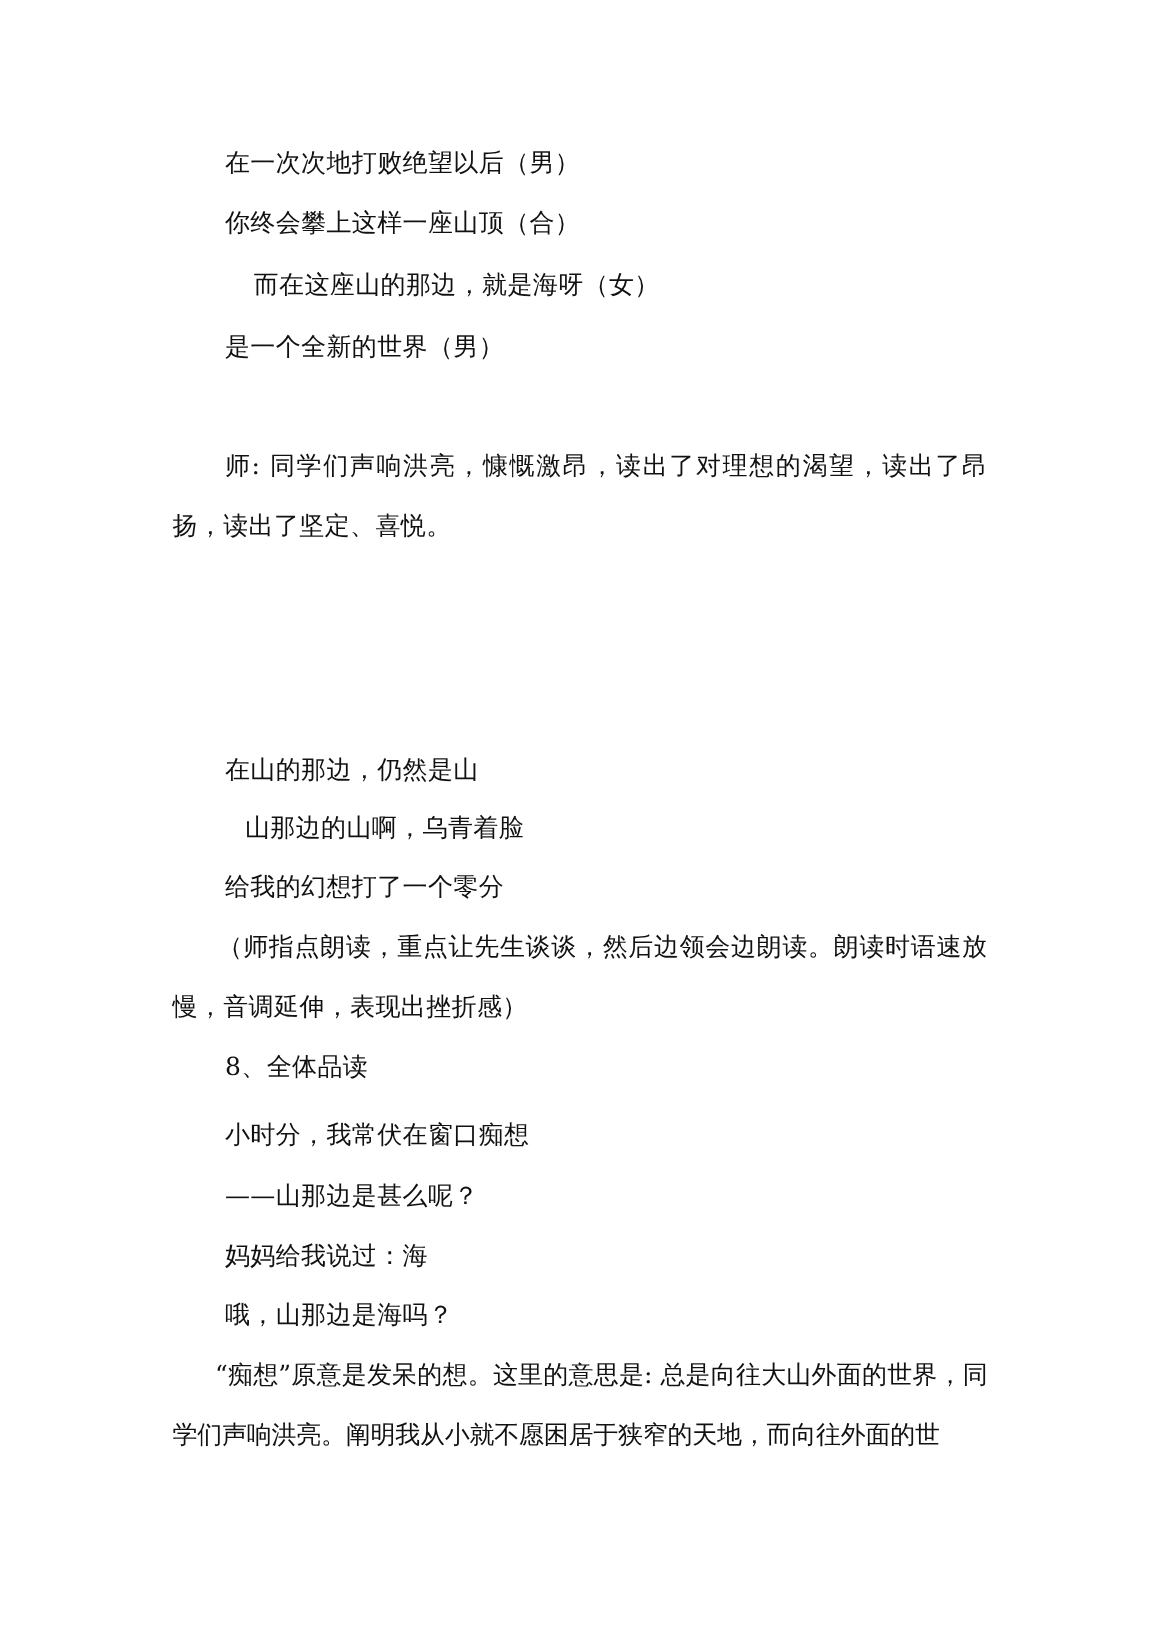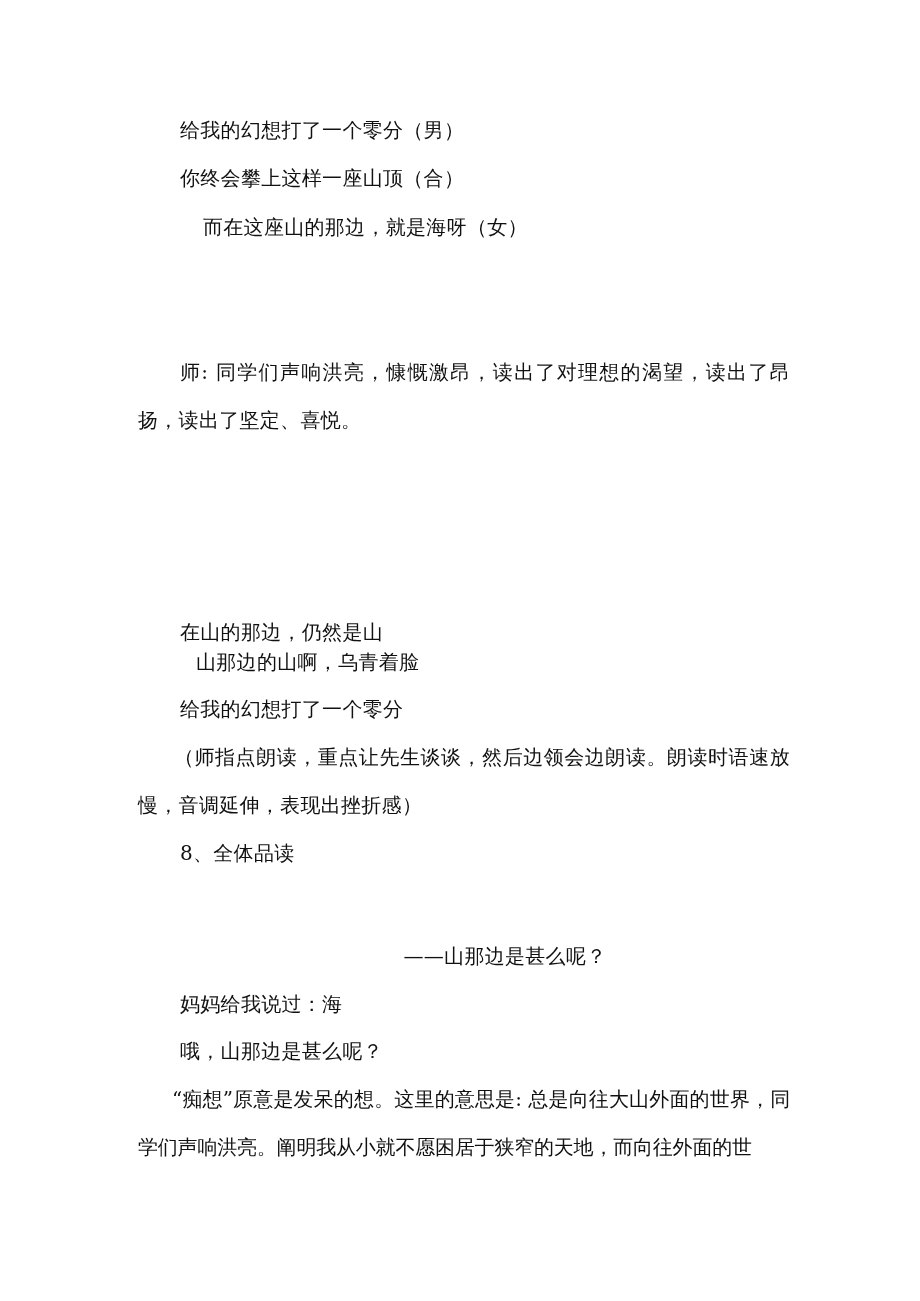--- a/index.html
+++ b/index.html
@@ -53,7 +53,7 @@
 
 <div class="page">
 
-  <div class="line indent" style="top:118px;">给我的幻想打了一个零分（男）</div>
+  <div class="line indent" style="top:118px;">在一次次地打败绝望以后（男）</div>
   <div class="line indent" style="top:166px;">你终会攀上这样一座山顶（合）</div>
   <div class="line indent" style="top:215px;margin-left:23px;">而在这座山的那边，就是海呀（女）</div>
 

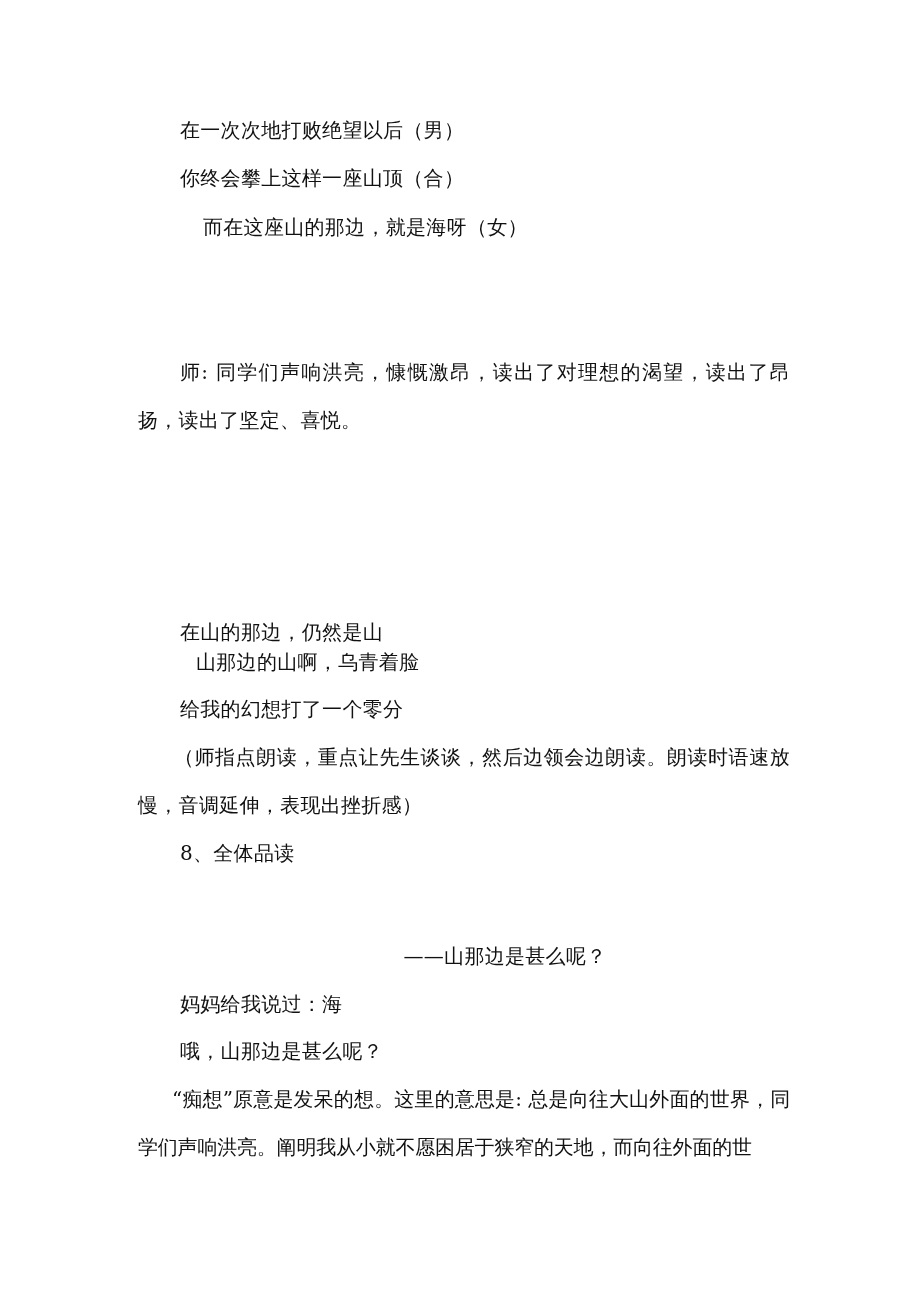--- a/index.html
+++ b/index.html
@@ -56,6 +56,7 @@
   <div class="line indent" style="top:118px;">在一次次地打败绝望以后（男）</div>
   <div class="line indent" style="top:166px;">你终会攀上这样一座山顶（合）</div>
   <div class="line indent" style="top:215px;margin-left:23px;">而在这座山的那边，就是海呀（女）</div>
+  <div class="line indent" style="top:265px;">是一个全新的世界（男）</div>
 
   <div class="para" style="top:348px;">师: 同学们声响洪亮，慷慨激昂，读出了对理想的渴望，读出了昂扬，读出了坚定、喜悦。</div>
 

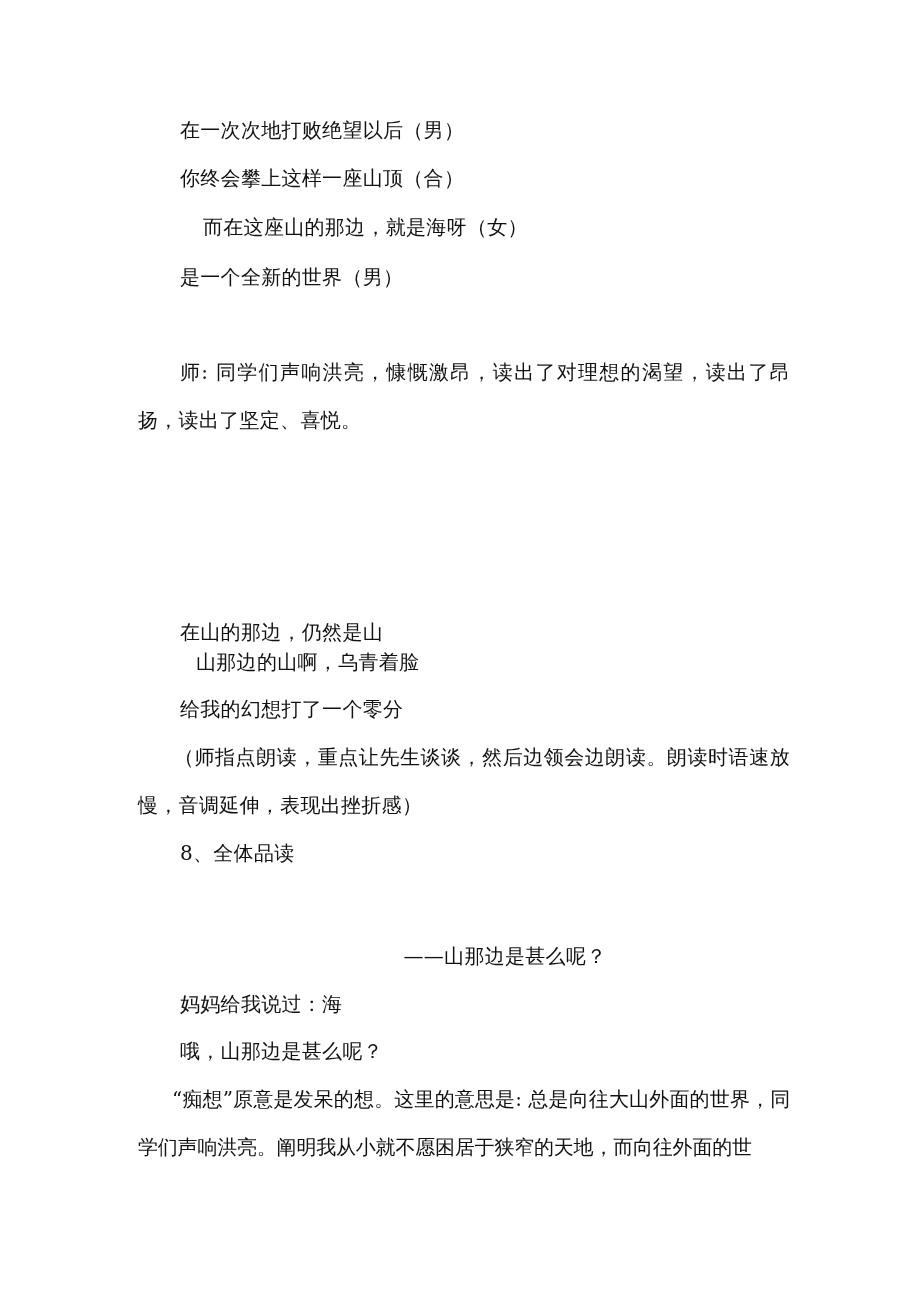--- a/index.html
+++ b/index.html
@@ -62,7 +62,7 @@
 
 
 
-  <div class="line indent" style="top:603px;margin-top:17px;">在山的那边，仍然是山</div>
+  <div class="line indent" style="top:603px;">在山的那边，仍然是山</div>
   <div class="line indent" style="top:650px;margin-left:16px;">山那边的山啊，乌青着脸</div>
   <div class="line indent" style="top:697px;">给我的幻想打了一个零分</div>
 

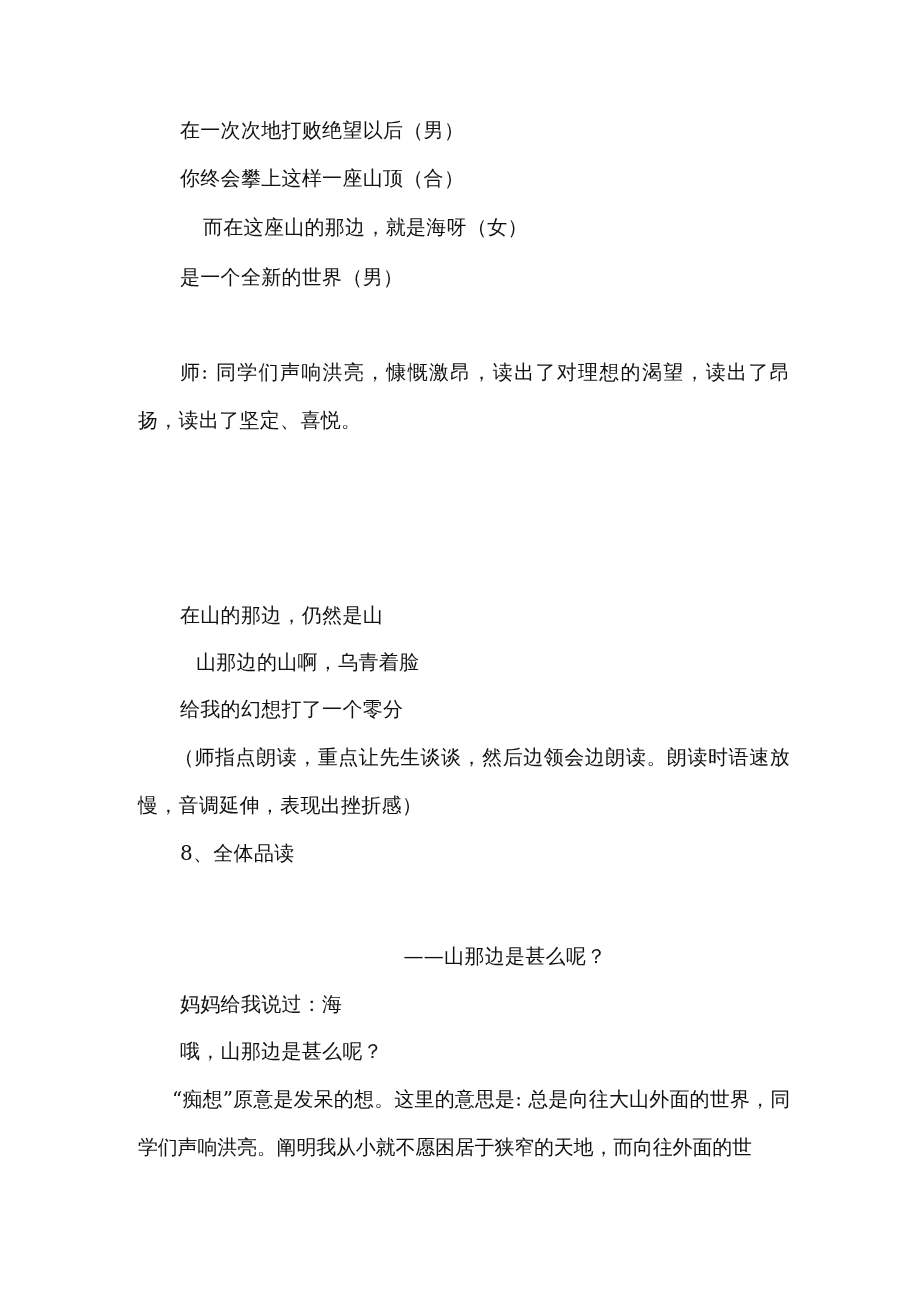--- a/index.html
+++ b/index.html
@@ -70,6 +70,7 @@
 
   <div class="line indent" style="top:841px;">8、全体品读</div>
 
+  <div class="line indent" style="top:895px;">小时分，我常伏在窗口痴想</div>
   <div class="line indent" style="top:944px;text-align:center;">——山那边是甚么呢？</div>
   <div class="line indent" style="top:992px;">妈妈给我说过：海</div>
   <div class="line indent" style="top:1039px;">哦，山那边是甚么呢？</div>

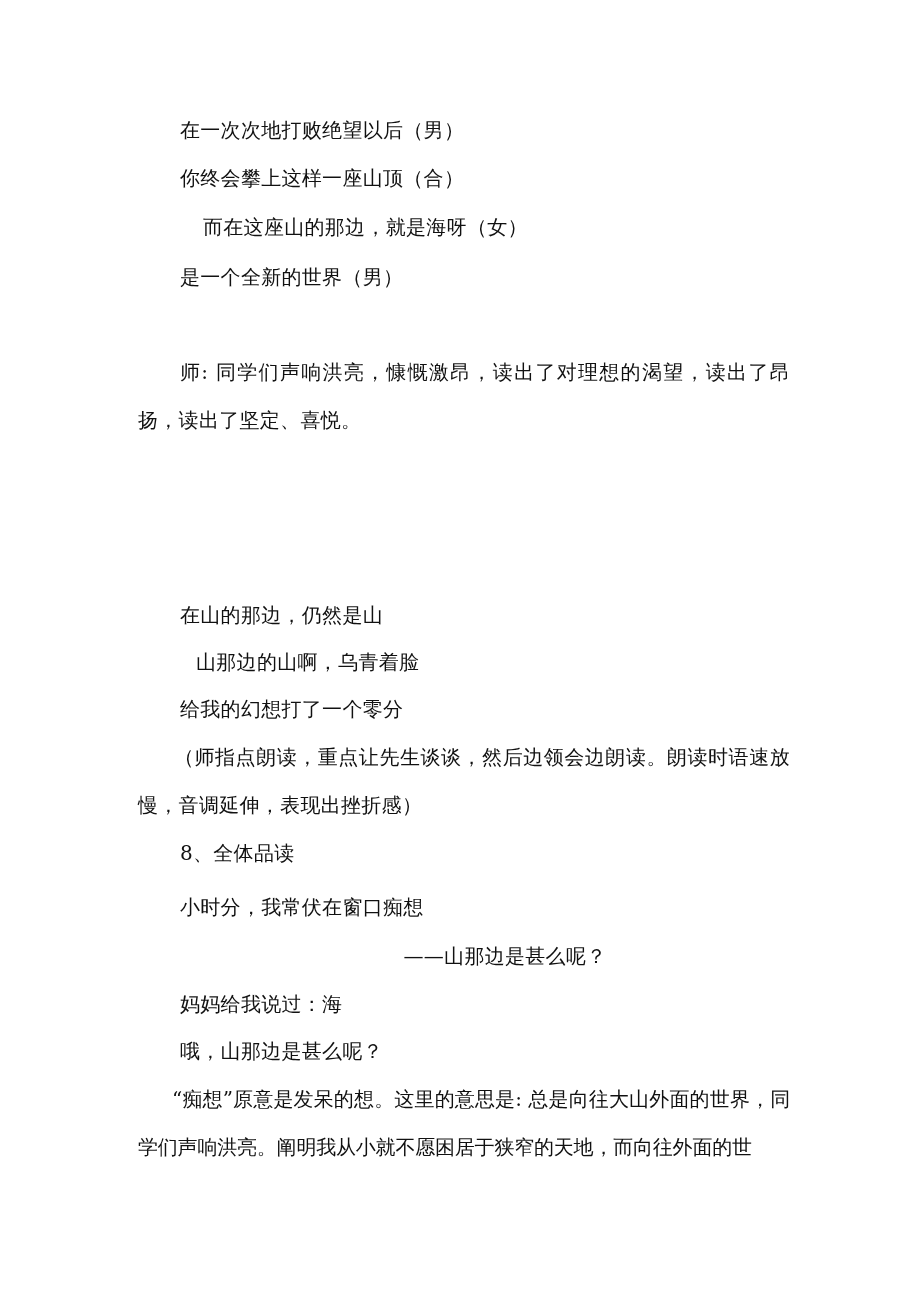--- a/index.html
+++ b/index.html
@@ -71,7 +71,7 @@
   <div class="line indent" style="top:841px;">8、全体品读</div>
 
   <div class="line indent" style="top:895px;">小时分，我常伏在窗口痴想</div>
-  <div class="line indent" style="top:944px;text-align:center;">——山那边是甚么呢？</div>
+  <div class="line indent" style="top:944px;">——山那边是甚么呢？</div>
   <div class="line indent" style="top:992px;">妈妈给我说过：海</div>
   <div class="line indent" style="top:1039px;">哦，山那边是甚么呢？</div>
 

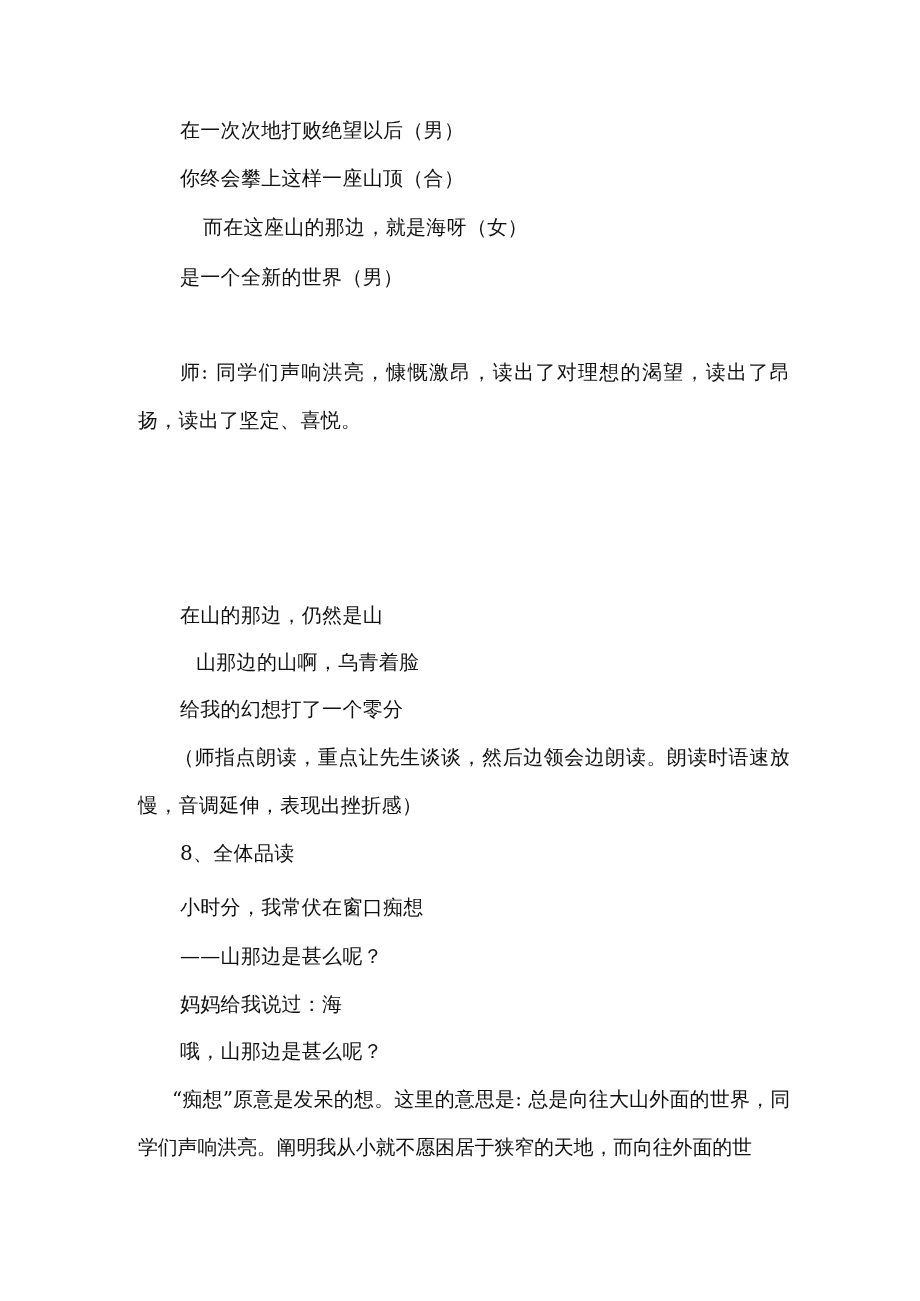--- a/index.html
+++ b/index.html
@@ -73,7 +73,7 @@
   <div class="line indent" style="top:895px;">小时分，我常伏在窗口痴想</div>
   <div class="line indent" style="top:944px;">——山那边是甚么呢？</div>
   <div class="line indent" style="top:992px;">妈妈给我说过：海</div>
-  <div class="line indent" style="top:1039px;">哦，山那边是甚么呢？</div>
+  <div class="line indent" style="top:1039px;">哦，山那边是海吗？</div>
 
   <div class="para tight" style="top:1075px; text-indent:34px;">“痴想”原意是发呆的想。这里的意思是: 总是向往大山外面的世界，同学们声响洪亮。阐明我从小就不愿困居于狭窄的天地，而向往外面的世</div>
 

